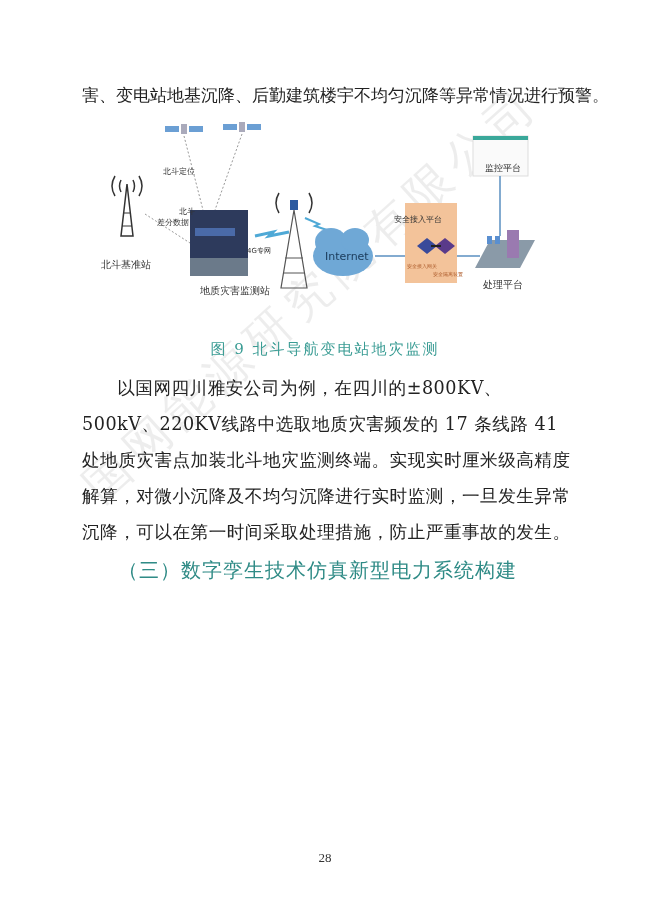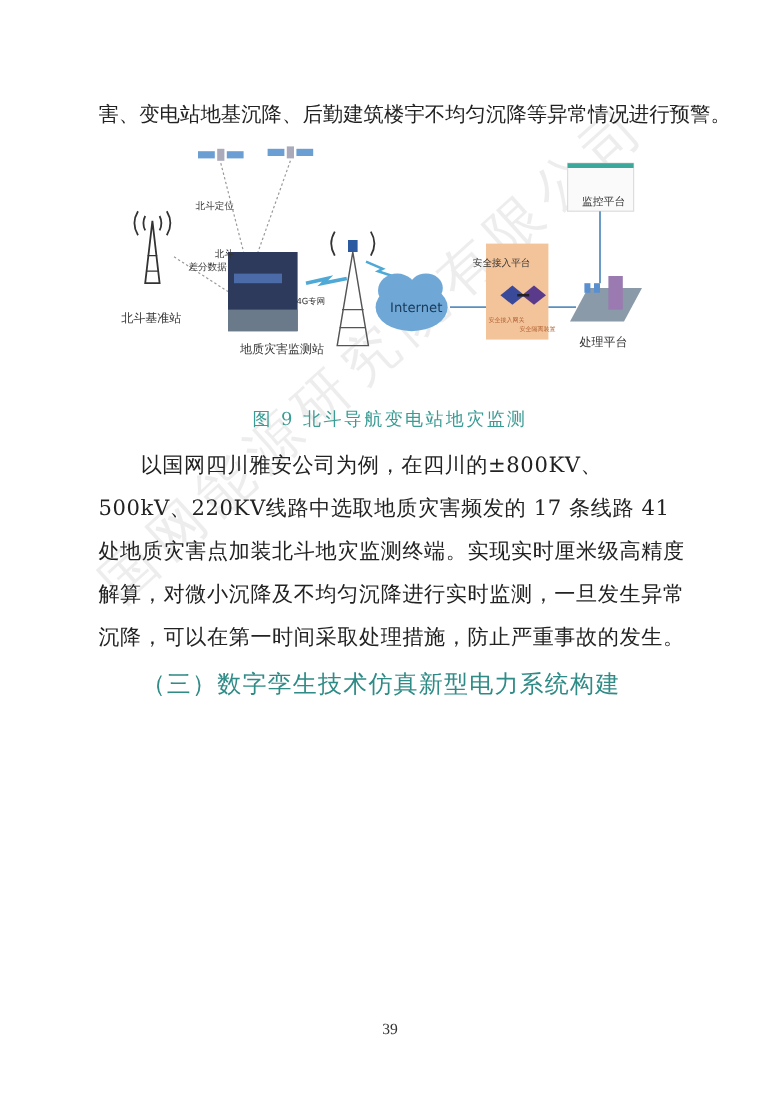--- a/index.html
+++ b/index.html
@@ -106,7 +106,7 @@
   <div class="heading">（三）数字孪生技术仿真新型电力系统构建</div>
 
 
-  <div class="pagenum">39</div>
+  <div class="pagenum">28</div>
 </div>
 
 </body></html>

